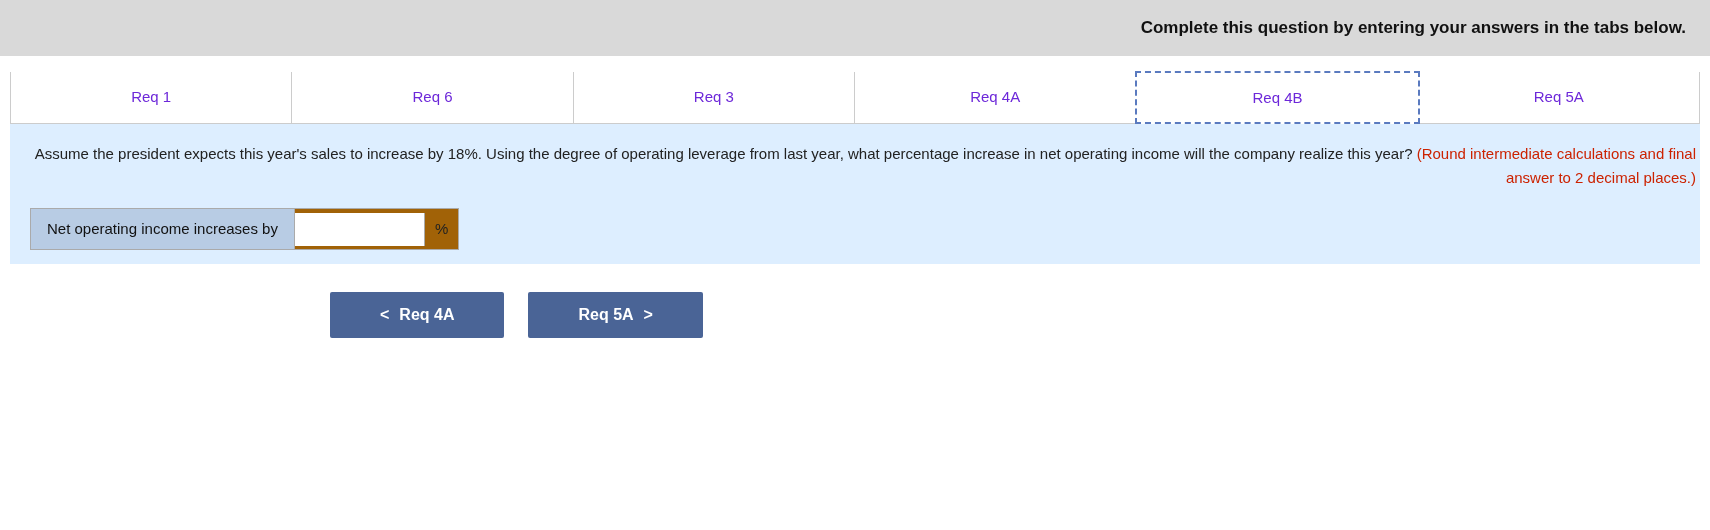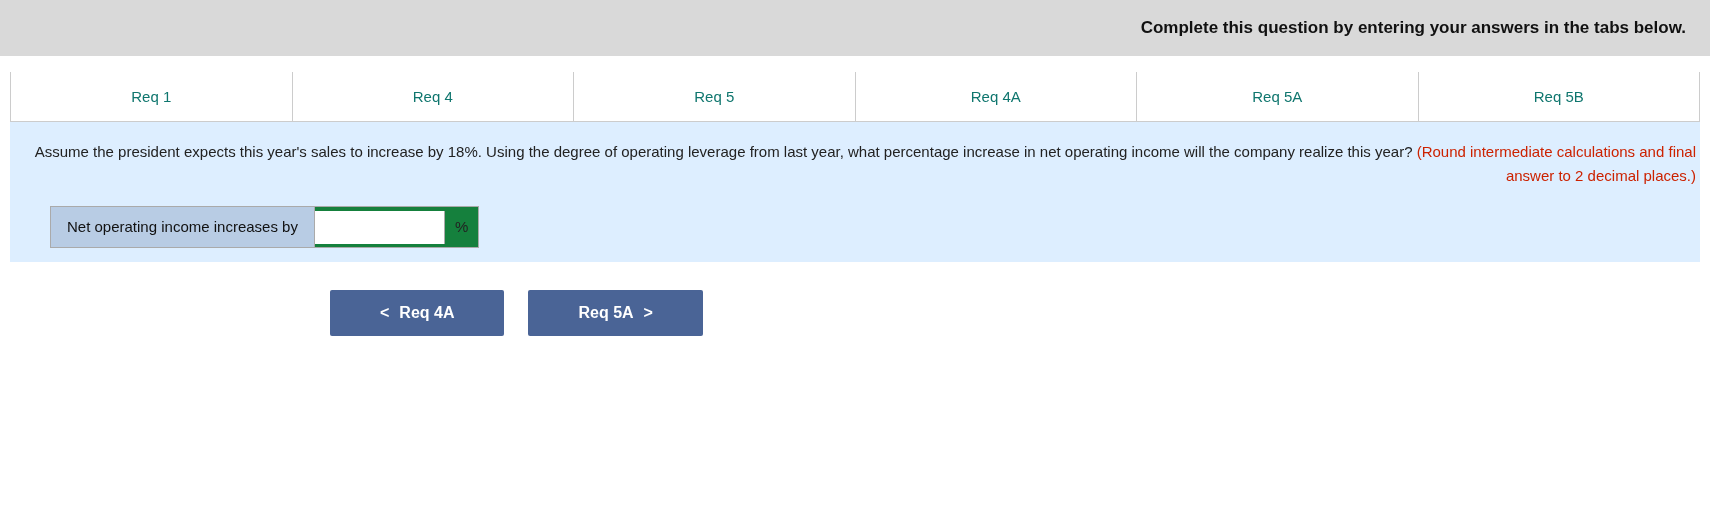--- a/index.html
+++ b/index.html
@@ -40,7 +40,7 @@
       border-right: 1px solid #ccc;
       cursor: pointer;
       font-size: 15px;
-      color: #0f766e;
+      color: #6d28d9;
       background: #fff;
       position: relative;
     }

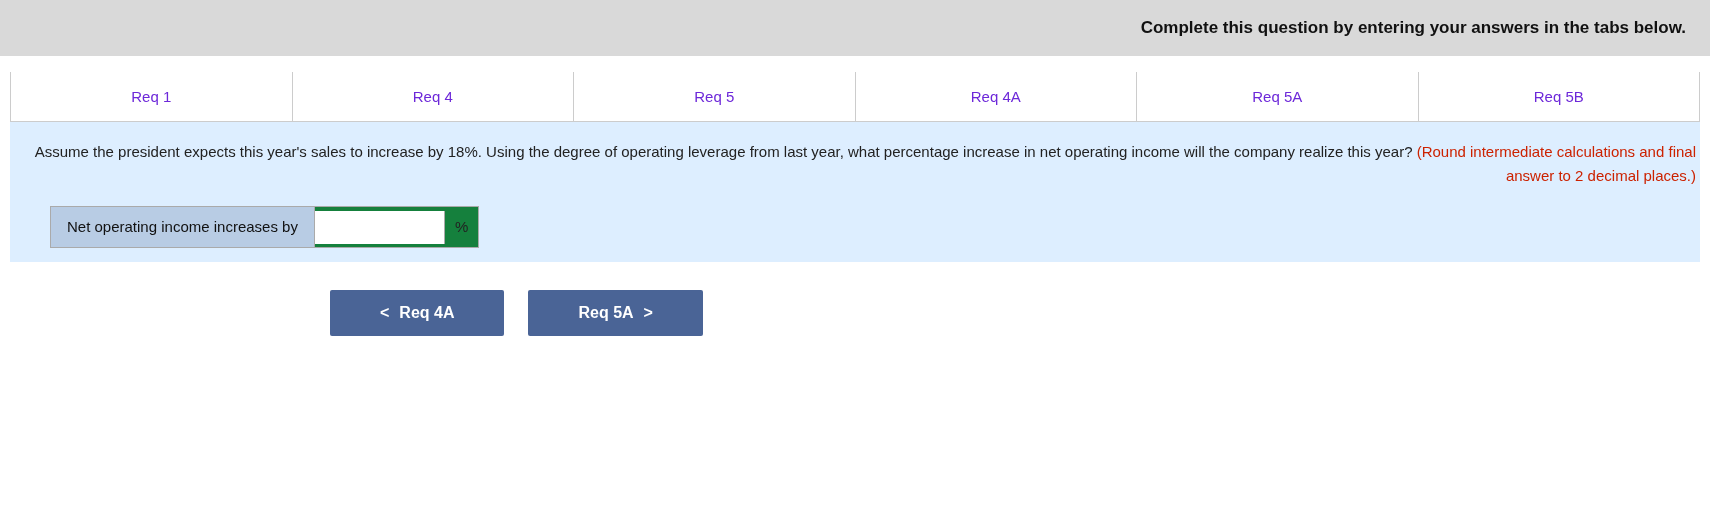--- a/index.html
+++ b/index.html
@@ -140,7 +140,7 @@
       <span>Req 1</span>
     </div>
     <div class="tab">
-      <span>Req 4</span>
+      <span>Req 6</span>
     </div>
     <div class="tab">
       <span>Req 5</span>

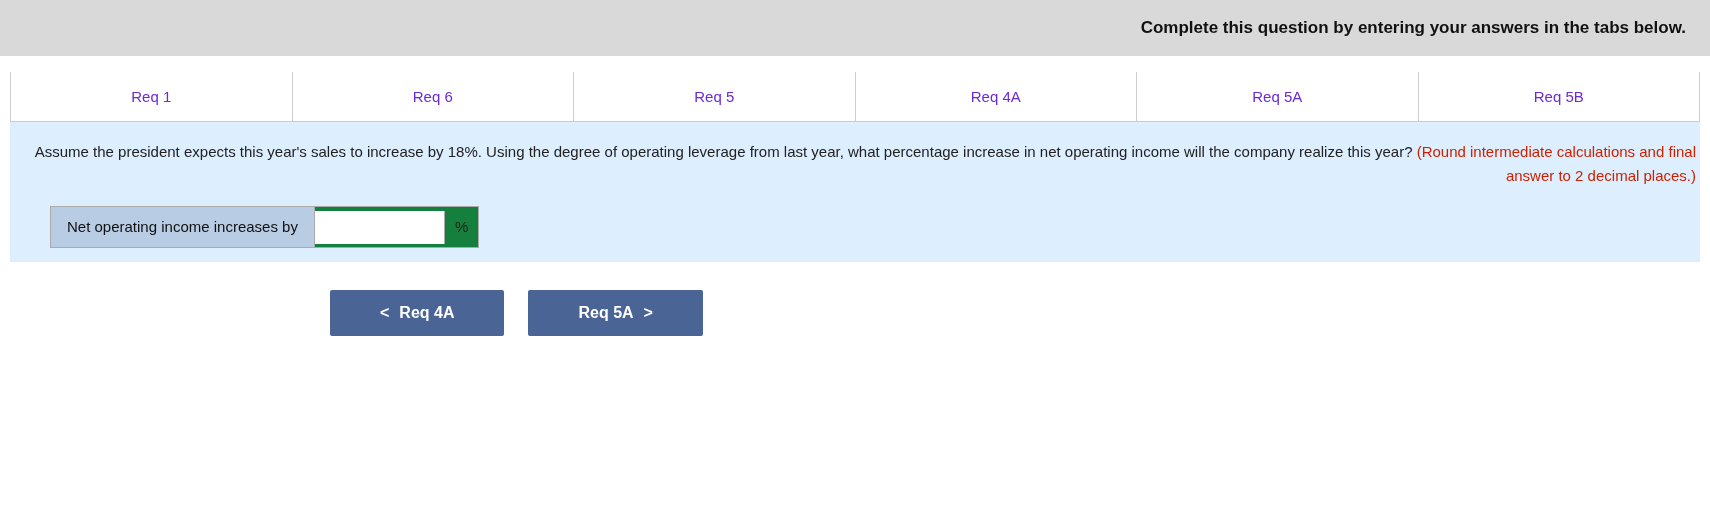--- a/index.html
+++ b/index.html
@@ -143,7 +143,7 @@
       <span>Req 6</span>
     </div>
     <div class="tab">
-      <span>Req 5</span>
+      <span>Req 3</span>
     </div>
     <div class="tab">
       <span>Req 4A</span>

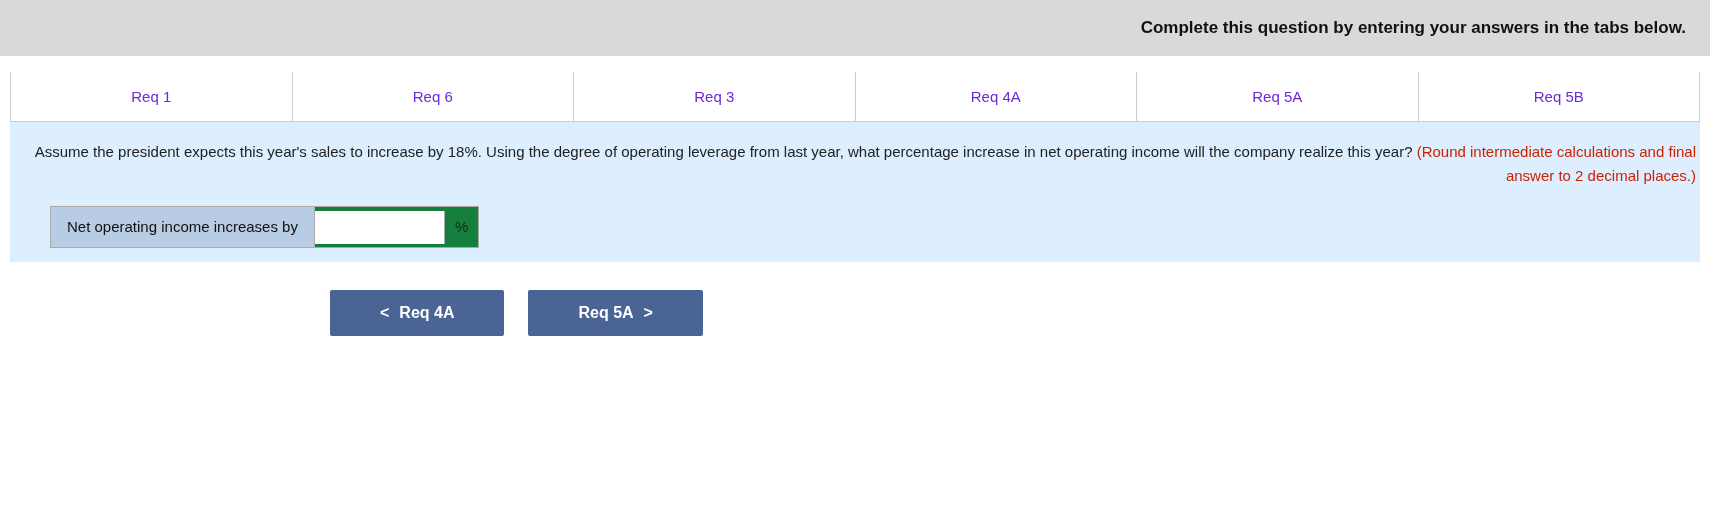--- a/index.html
+++ b/index.html
@@ -148,6 +148,9 @@
     <div class="tab">
       <span>Req 4A</span>
     </div>
+    <div class="tab active">
+      <span>Req 4B</span>
+    </div>
     <div class="tab">
       <span>Req 5A</span>
     </div>

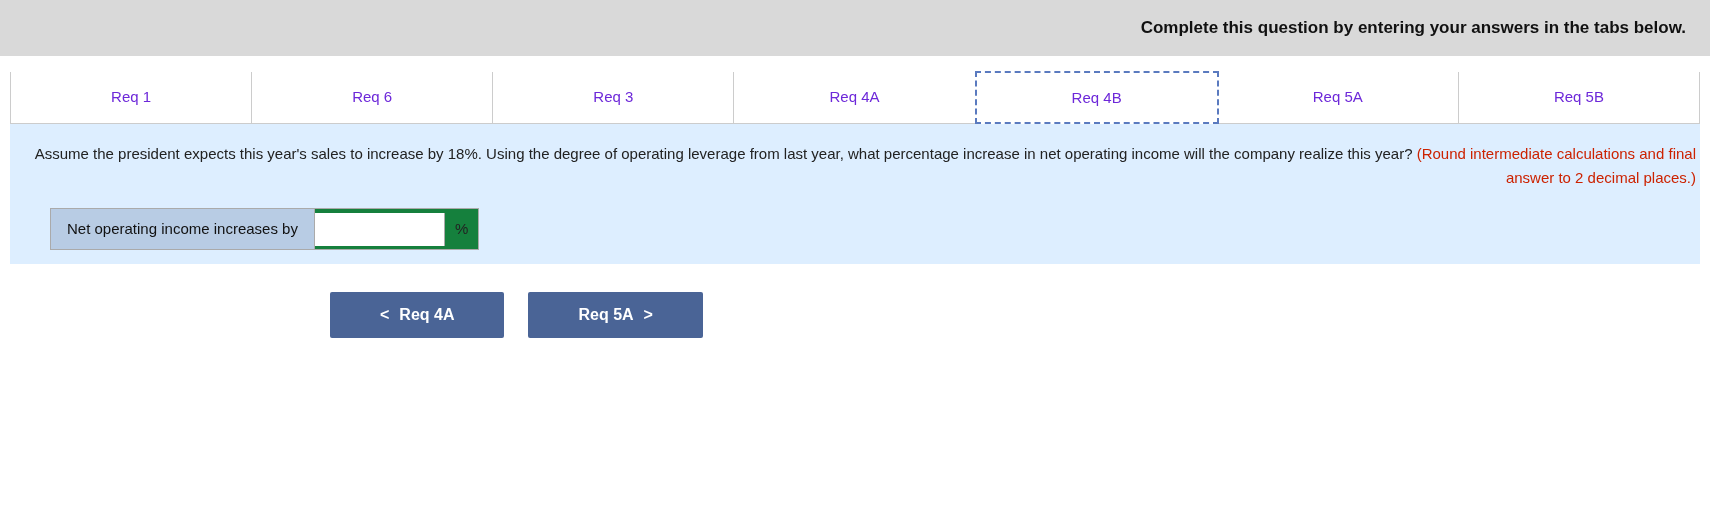--- a/index.html
+++ b/index.html
@@ -154,9 +154,6 @@
     <div class="tab">
       <span>Req 5A</span>
     </div>
-    <div class="tab">
-      <span>Req 5B</span>
-    </div>
   </div>
 
   <div class="content-area">

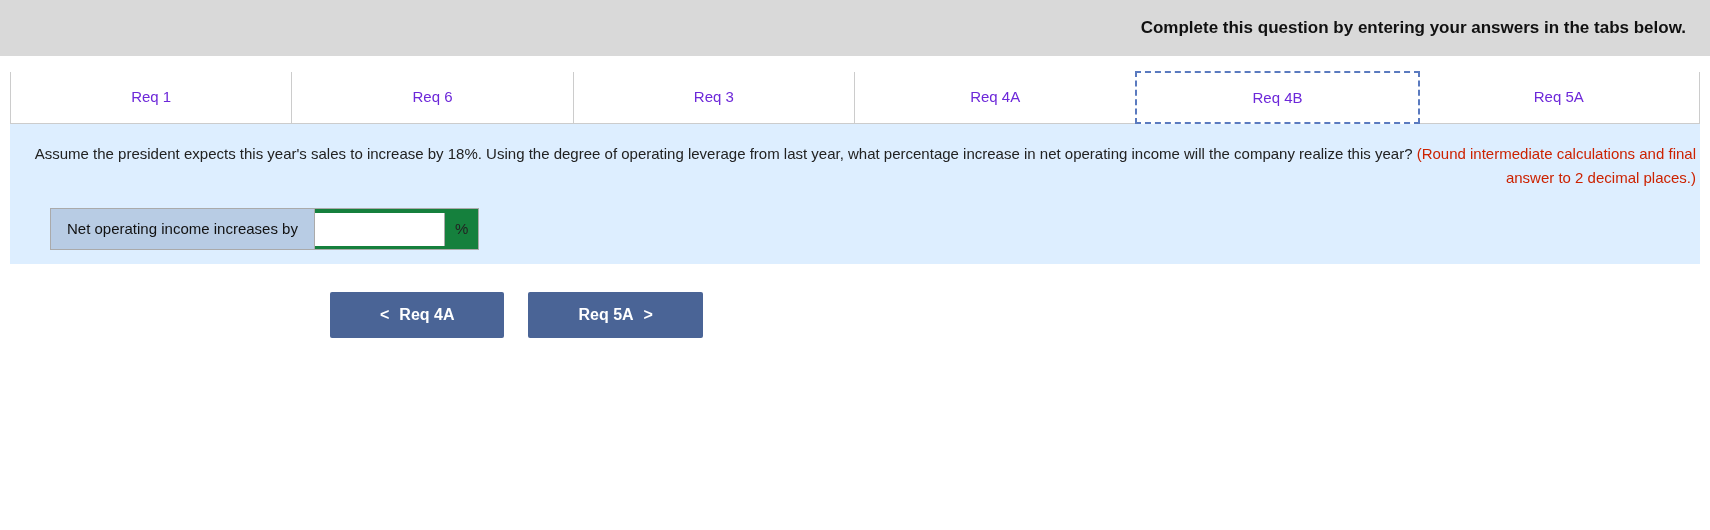--- a/index.html
+++ b/index.html
@@ -72,10 +72,9 @@
       display: flex;
       align-items: center;
       margin-top: 18px;
-      background: #15803d;
+      background: #a16207;
       border: 1px solid #aaa;
       width: fit-content;
-      margin-left: 20px;
     }
 
     .answer-label {

